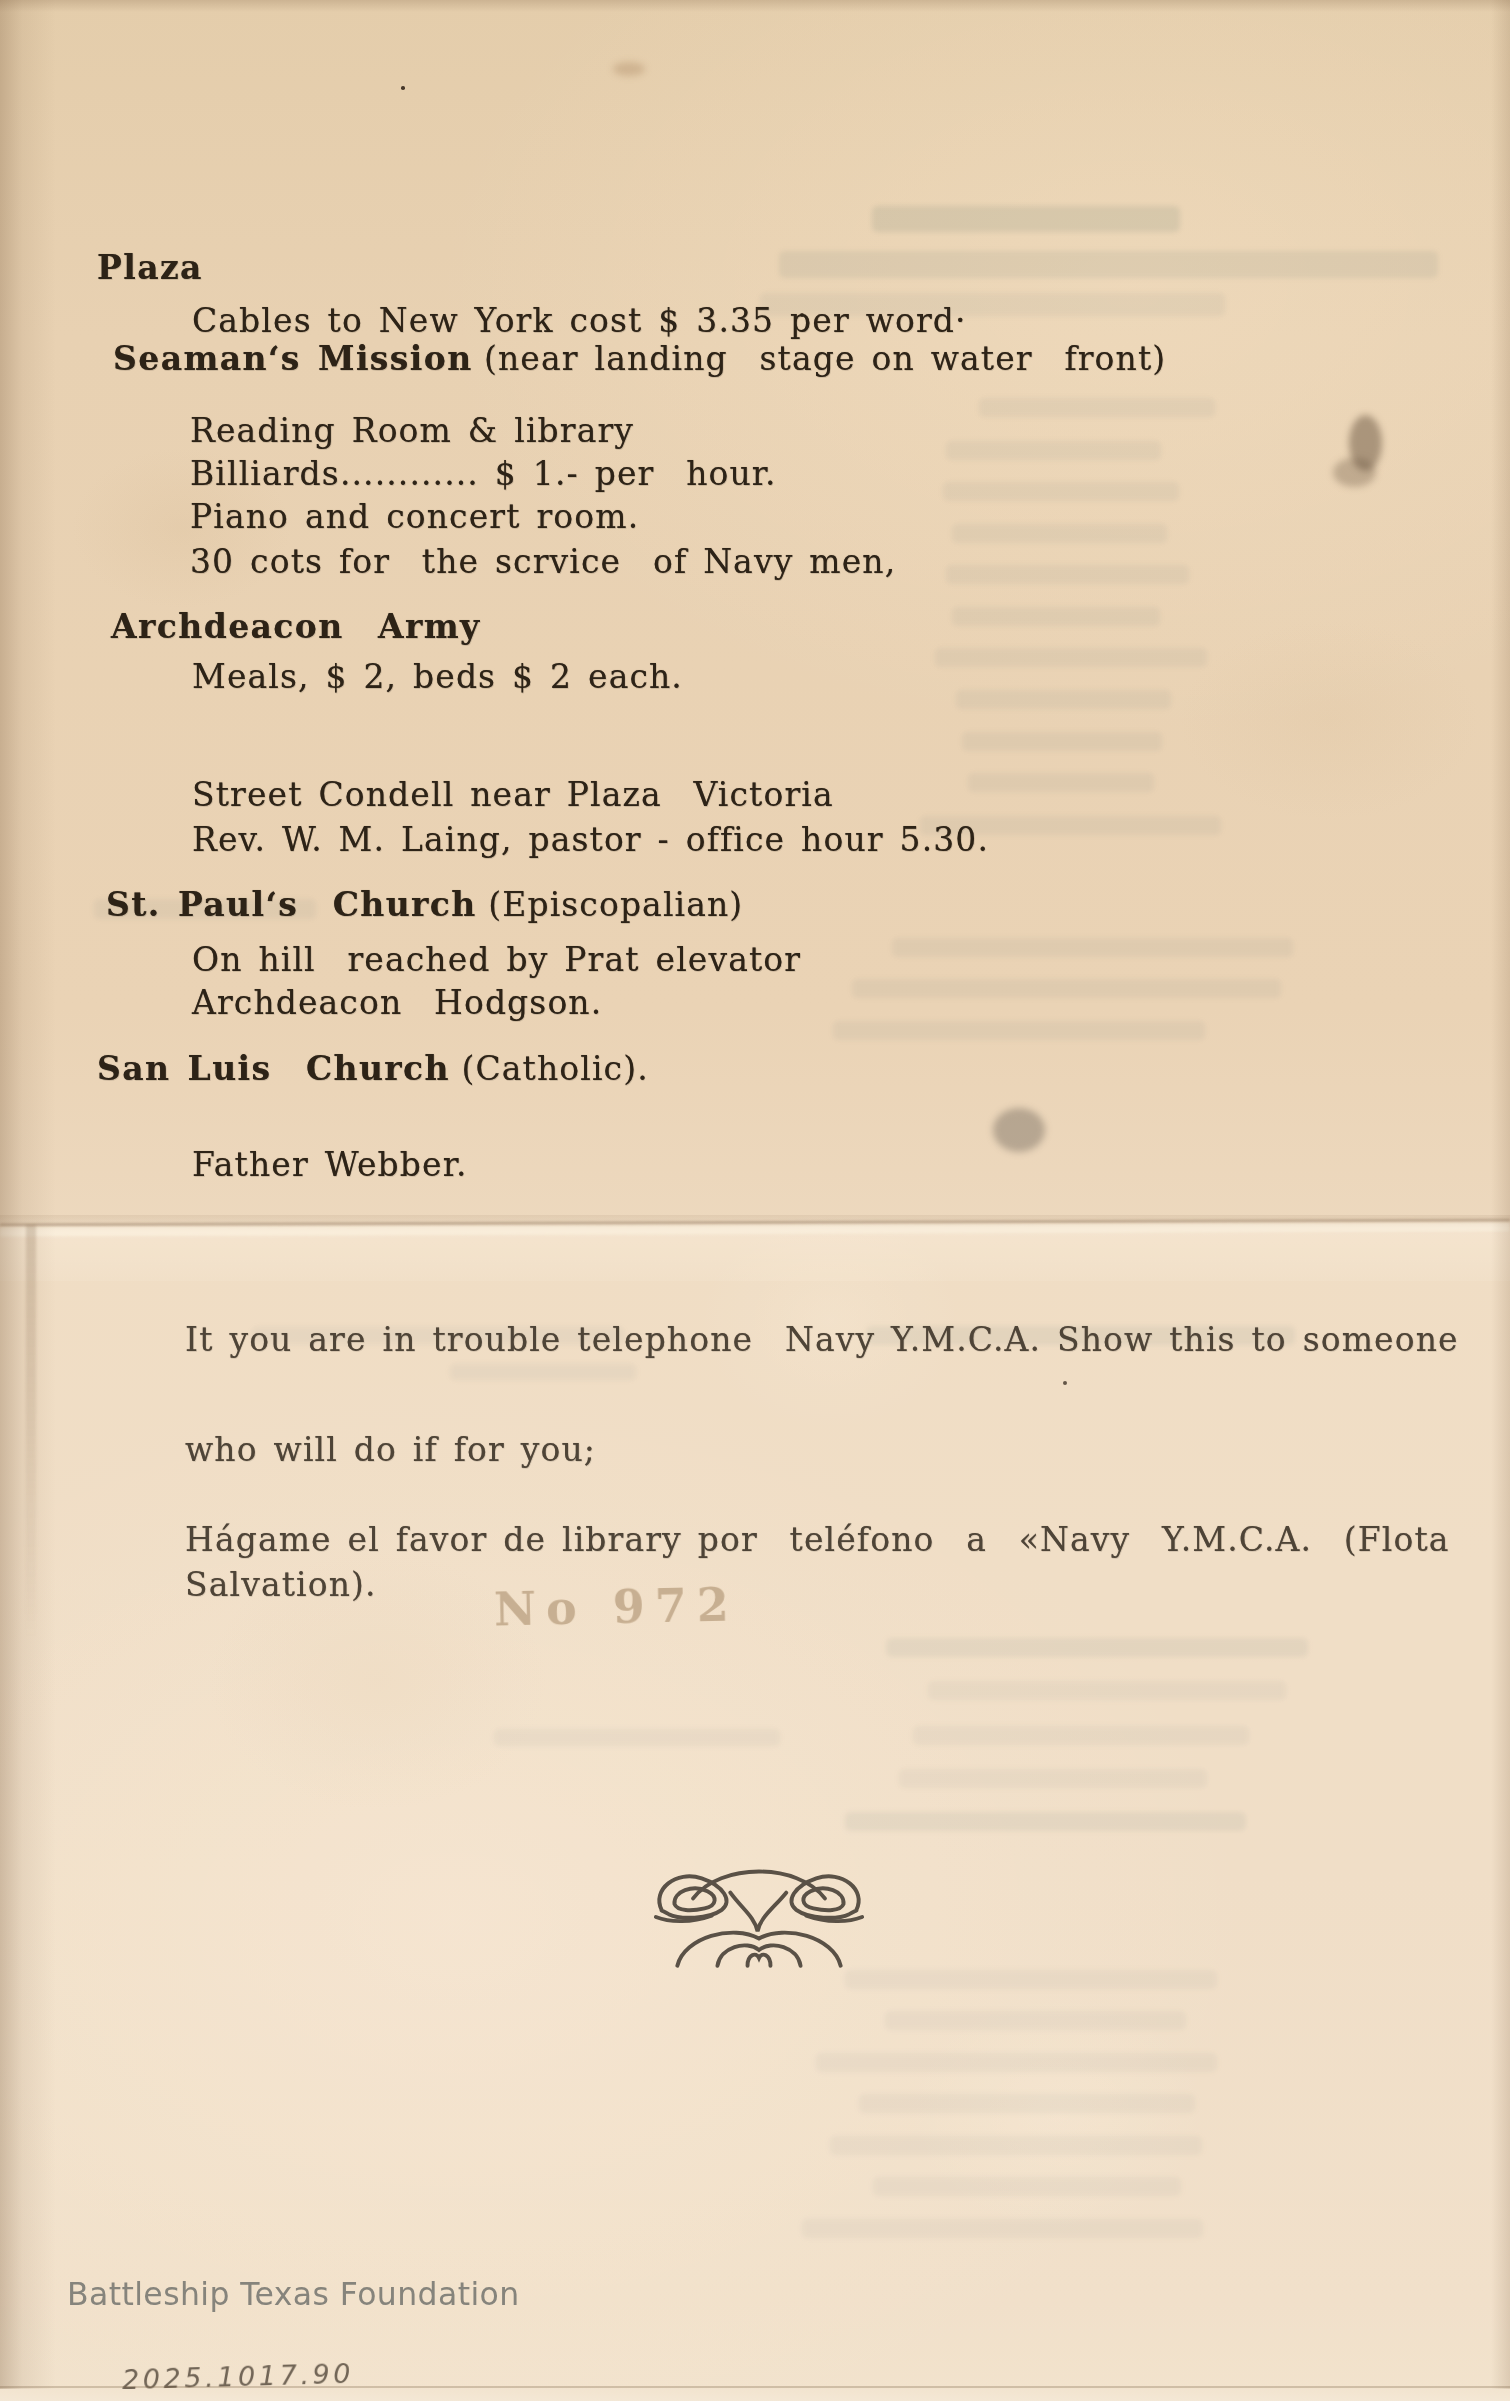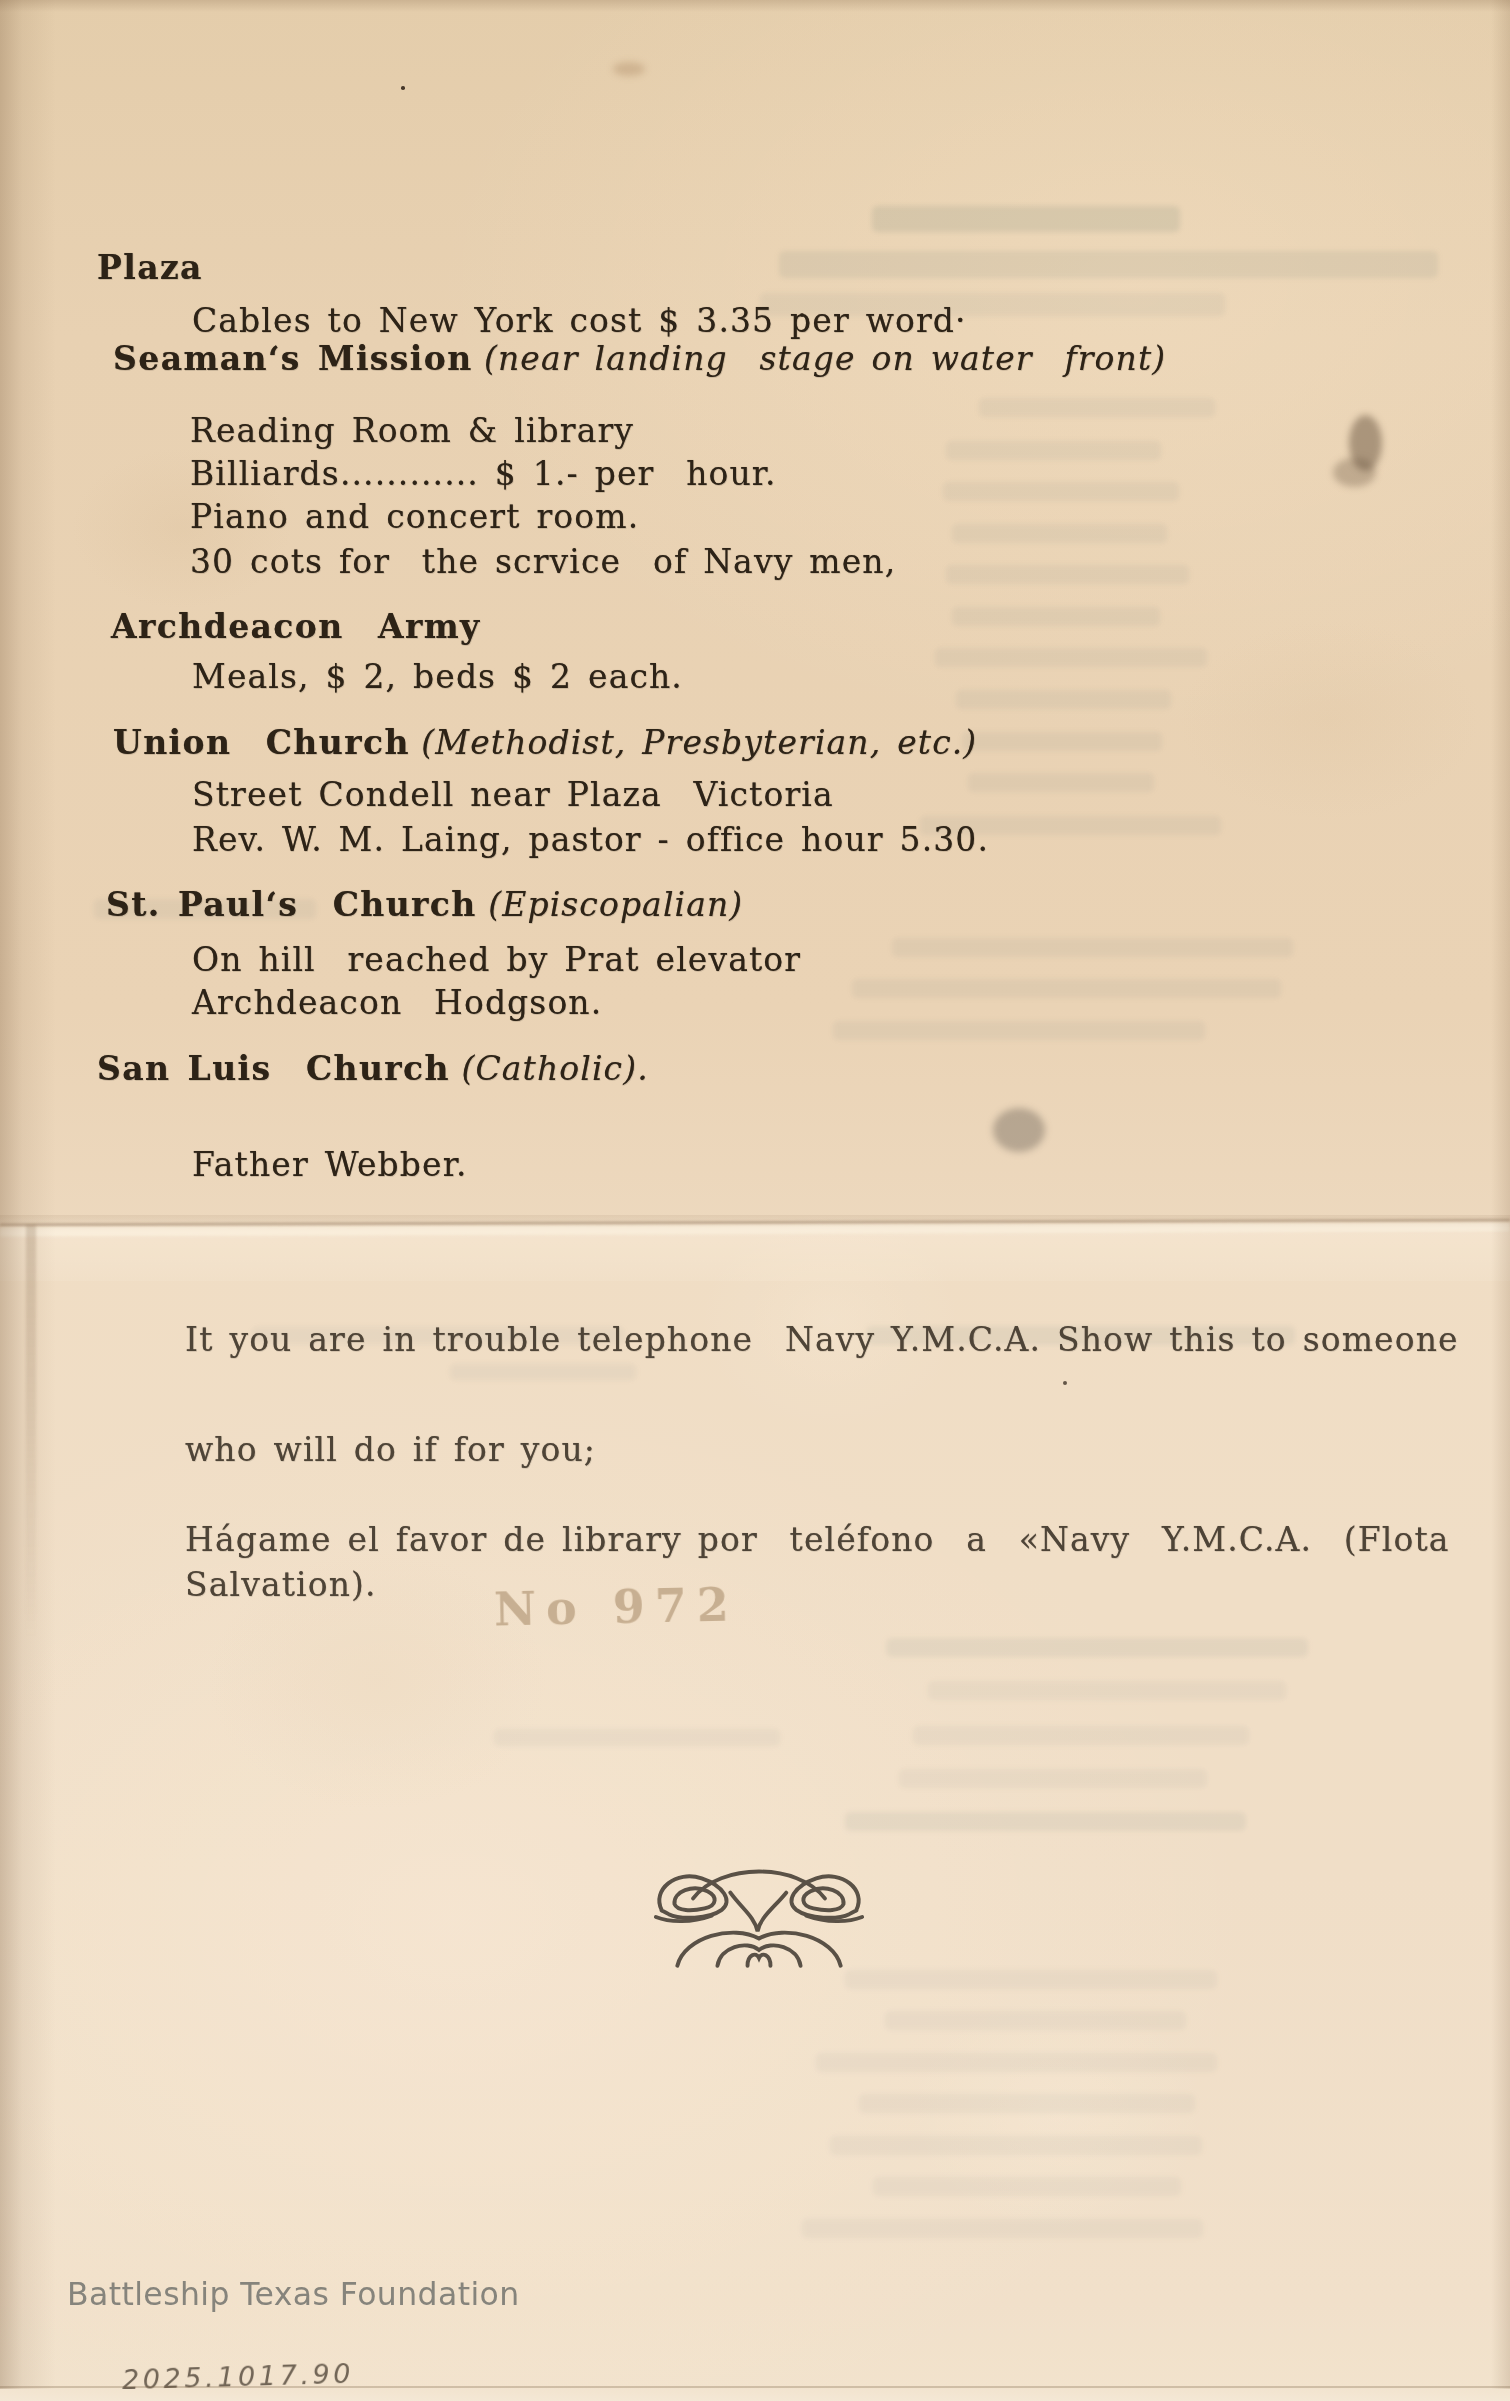--- a/index.html
+++ b/index.html
@@ -50,7 +50,7 @@
     letter-spacing:1.1px;word-spacing:4.3px;color:#2d2317;
     text-shadow:0 0 0.7px rgba(45,35,23,0.55), 0.7px 0.7px 0 rgba(45,35,23,0.12);}
   .heading .h{font-weight:700;letter-spacing:1.4px;}
-  .heading .suffix{margin-left:11.5px;font-weight:400;font-style:italic;}
+  .heading .suffix{margin-left:11.5px;font-weight:400;}
 
   
   .stamp{position:absolute;left:494px;top:1580px;

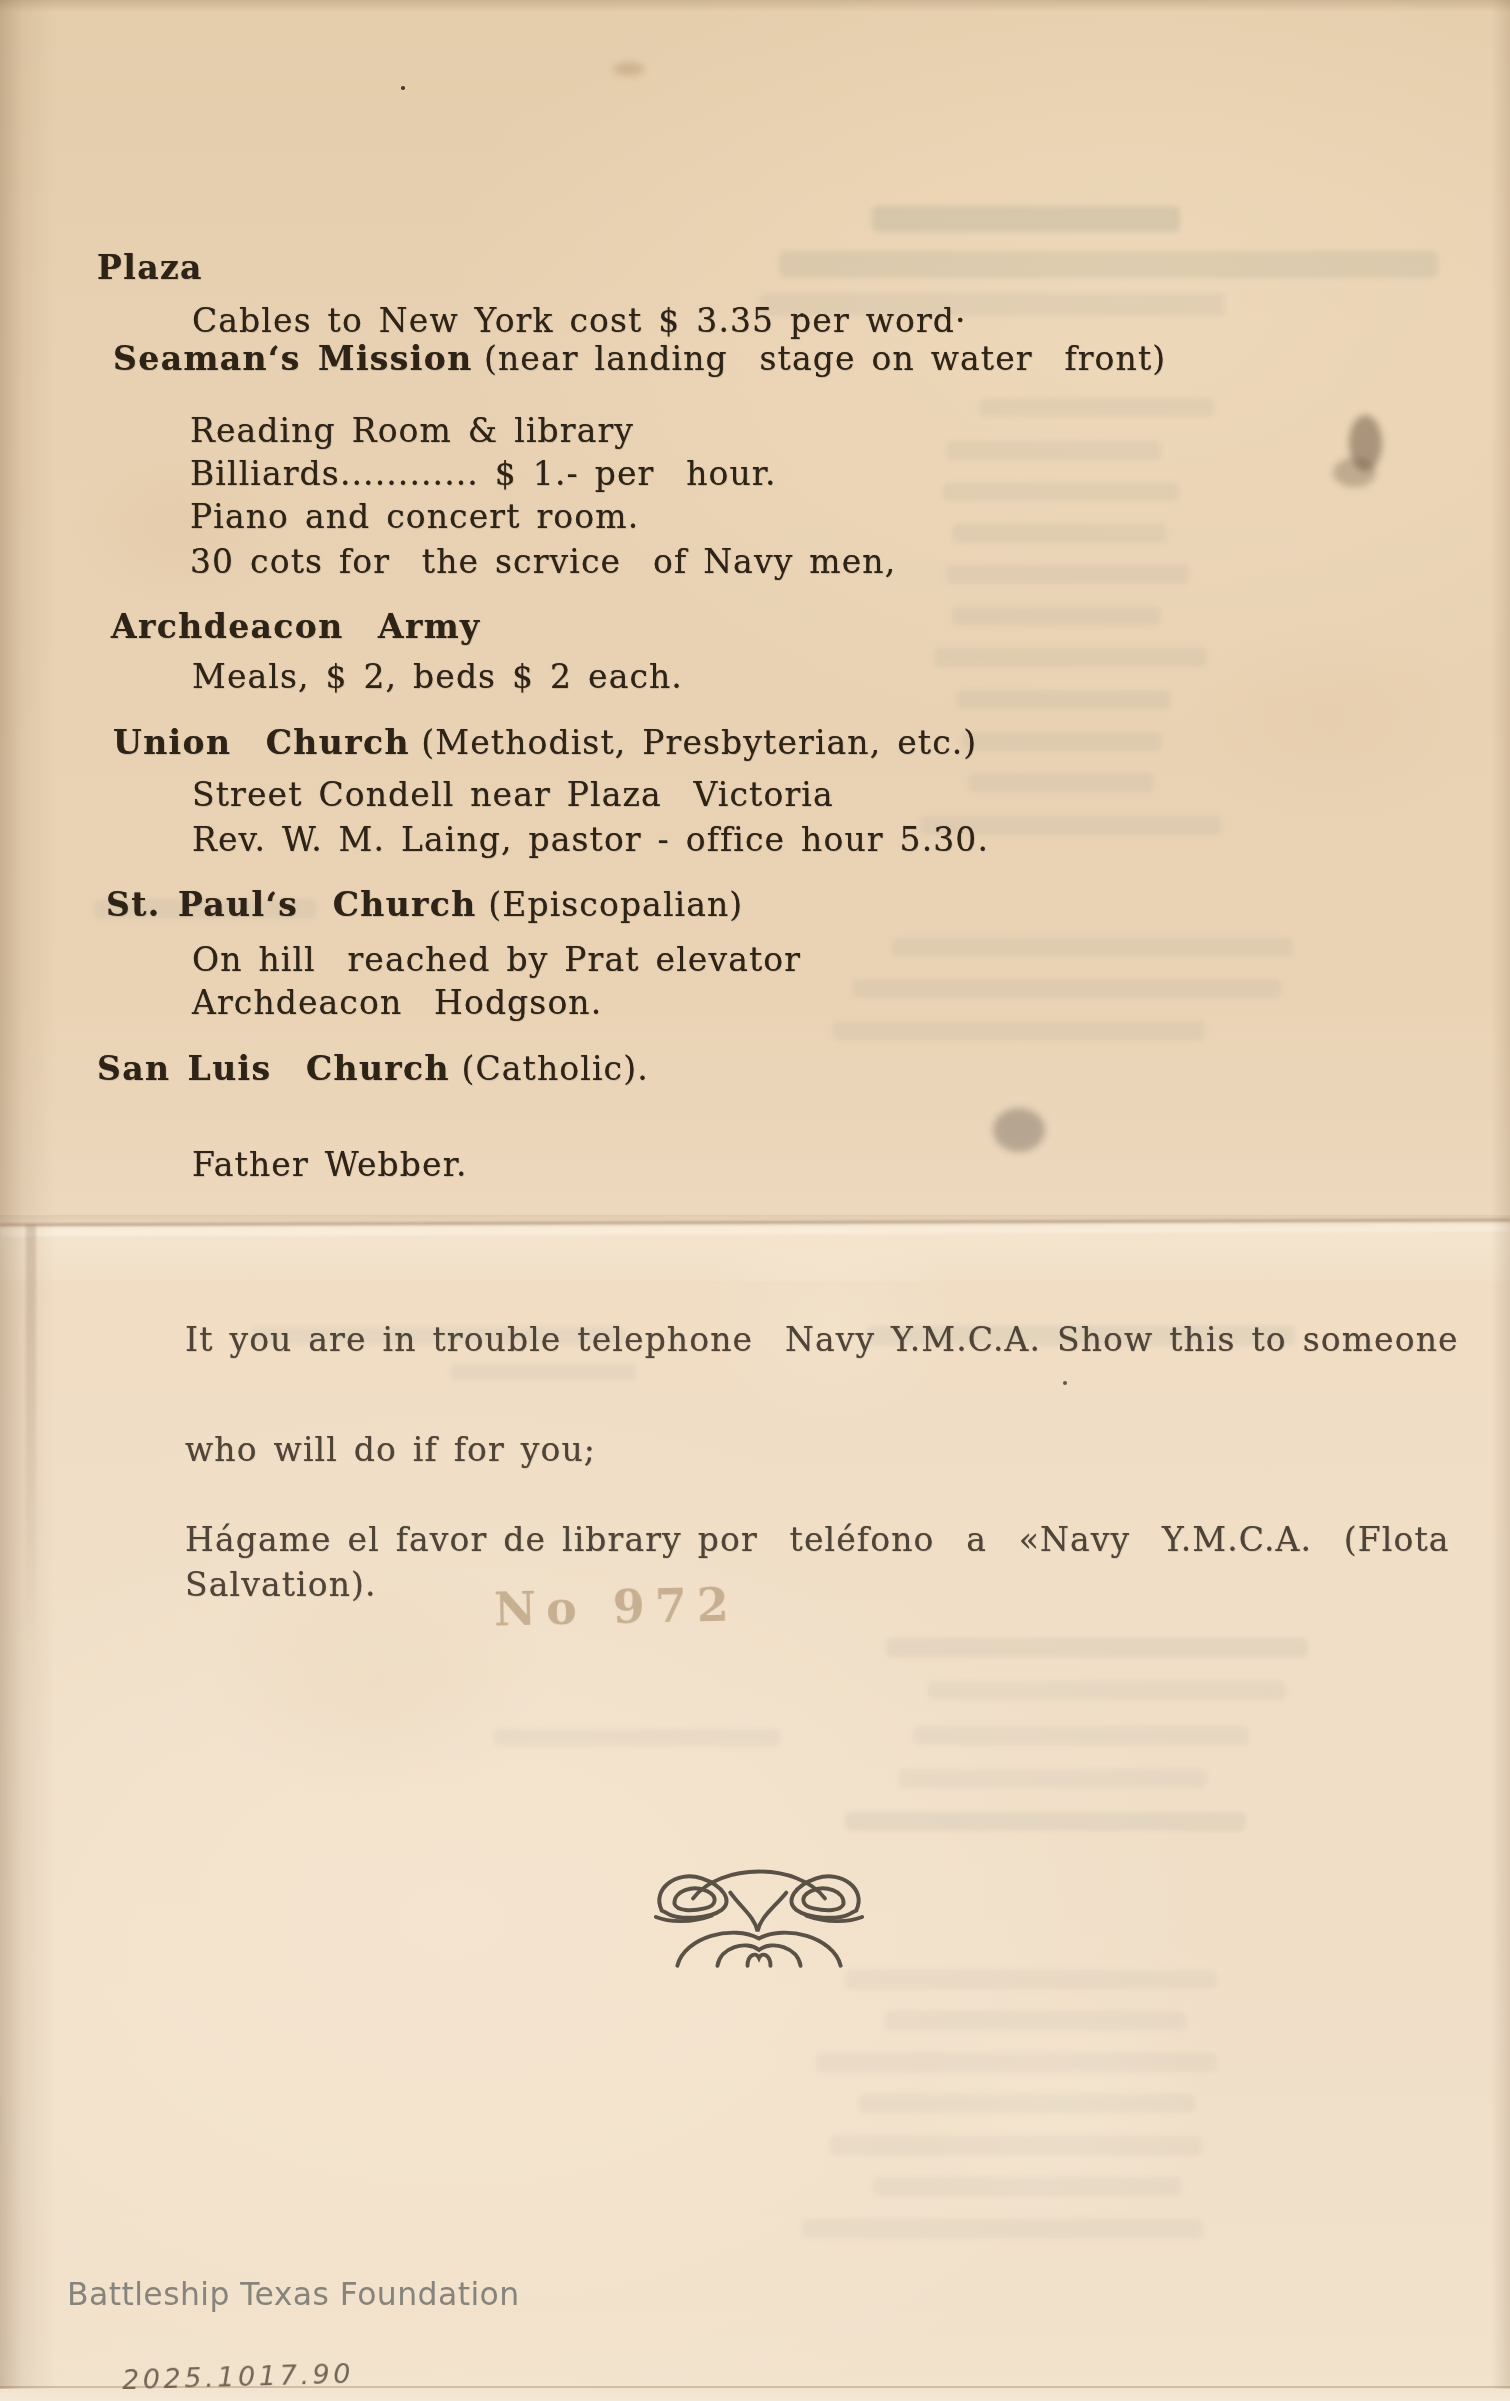--- a/index.html
+++ b/index.html
@@ -142,7 +142,6 @@
   <div class="txt heading" style="left:111px;top:607px"><span class="h">Archdeacon  Army</span><span class="suffix"></span></div>
   <div class="txt" style="left:192px;top:657px">Meals, $ 2, beds $ 2 each.</div>
 
-  <div class="txt heading" style="left:113px;top:723px"><span class="h">Union  Church</span><span class="suffix">(Methodist, Presbyterian, etc.)</span></div>
   <div class="txt" style="left:192px;top:775px">Street Condell near Plaza  Victoria</div>
   <div class="txt" style="left:192px;top:820px">Rev. W. M. Laing, pastor - office hour 5.30.</div>
 

